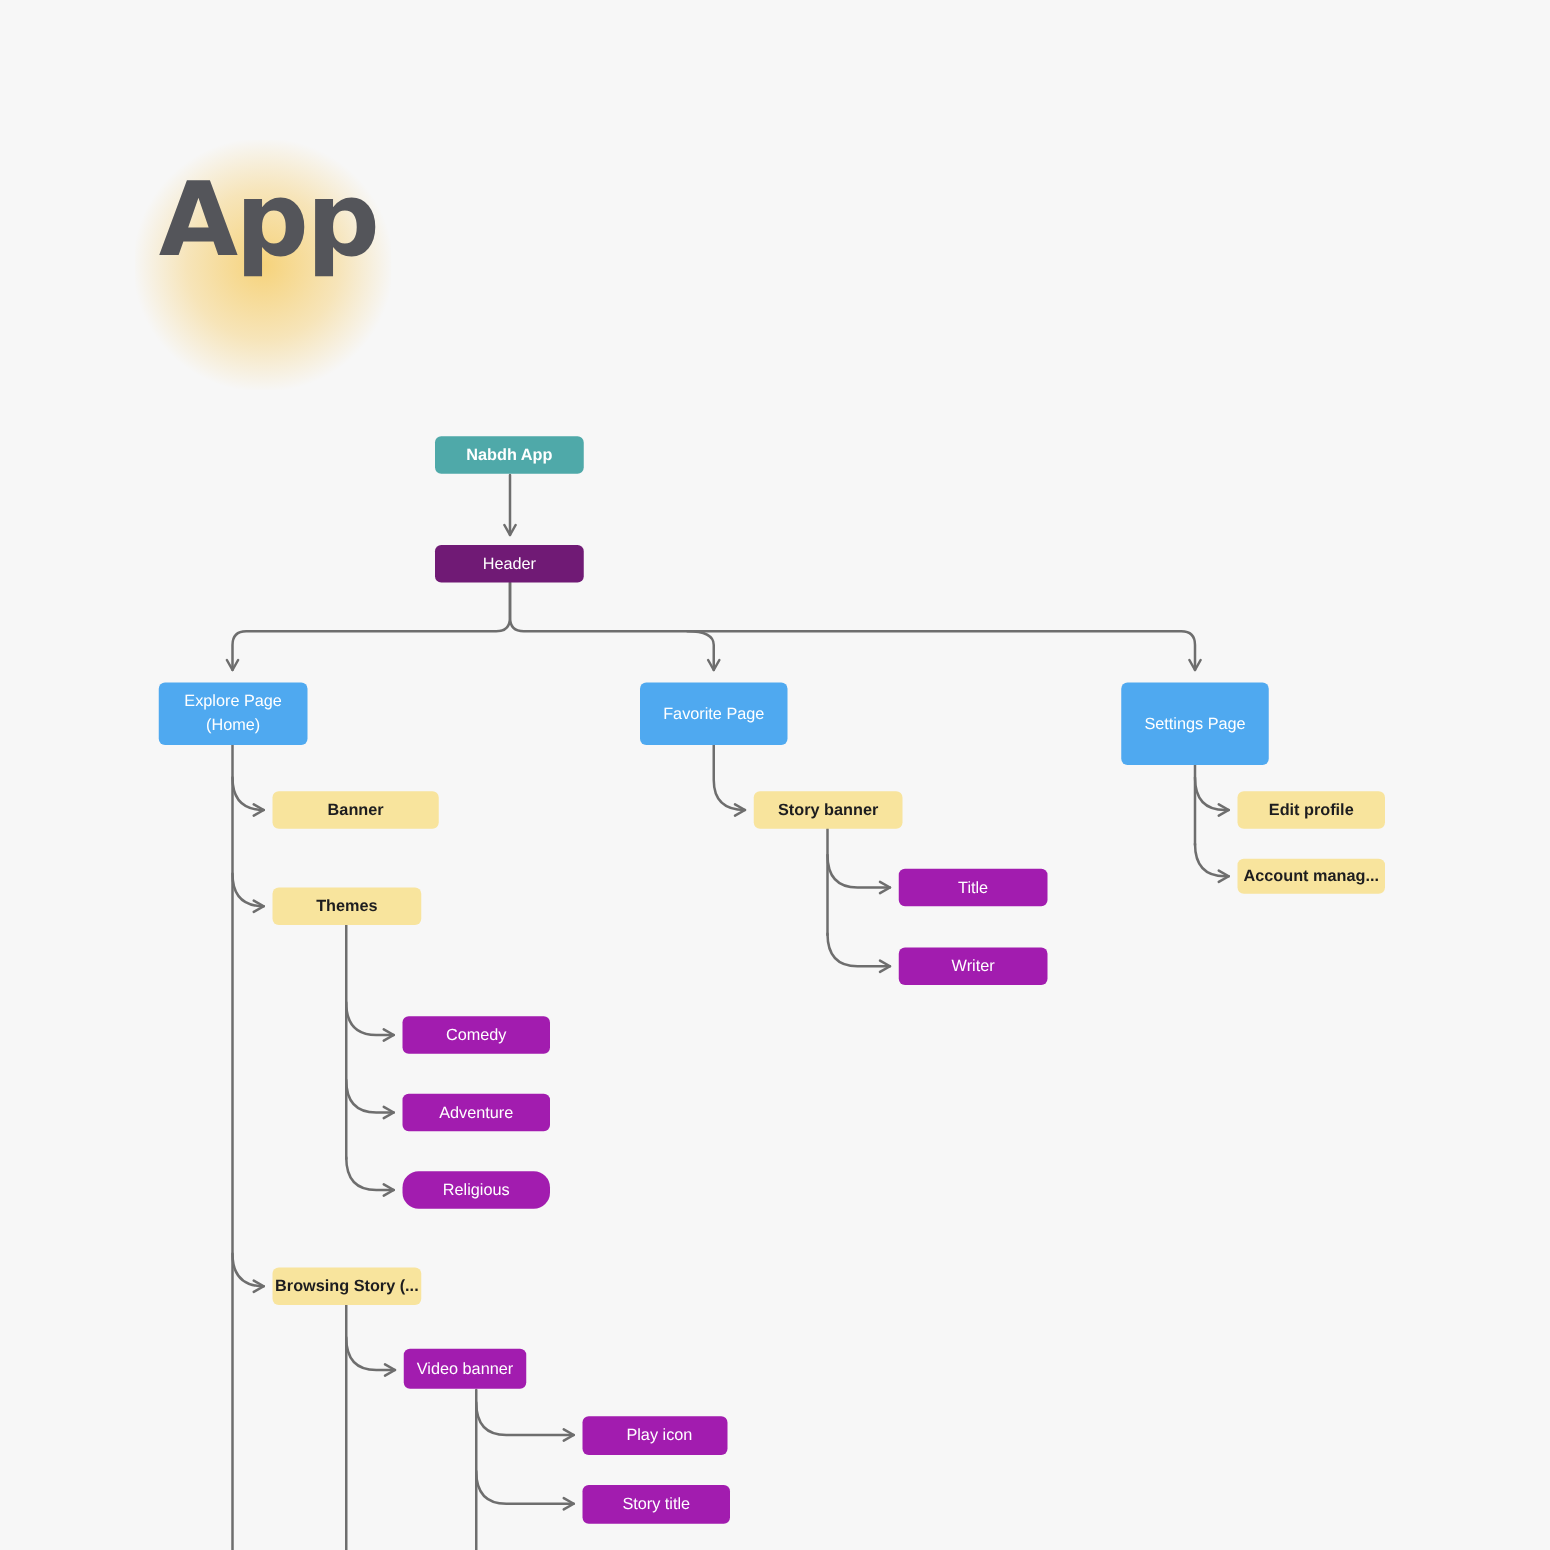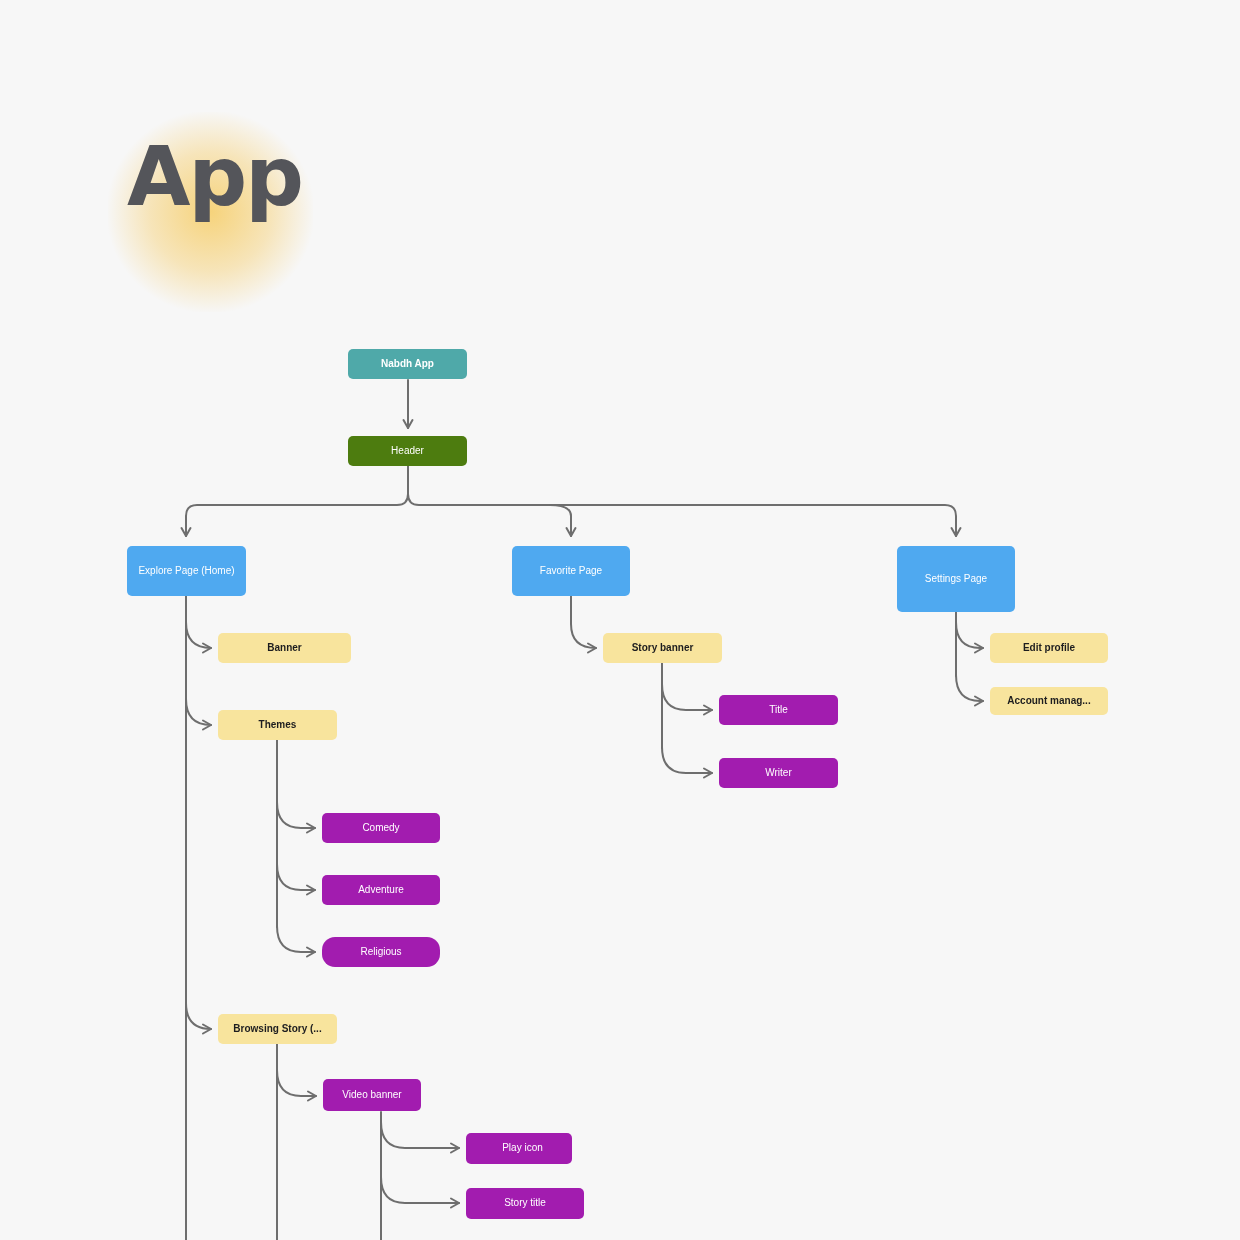--- a/index.html
+++ b/index.html
@@ -41,7 +41,7 @@
     position:absolute;box-sizing:border-box;
     display:flex;align-items:center;justify-content:center;
     text-align:center;border-radius:5px;
-    font-size:10px;line-height:1.45;padding:0 6px;
+    font-size:13px;line-height:1.45;padding:0 6px;
   }
   .teal  {background:#4fa9a9;color:#ffffff;font-weight:bold;}
   .pink  {background:#4d7c0f;color:#ffffff;font-weight:500;}

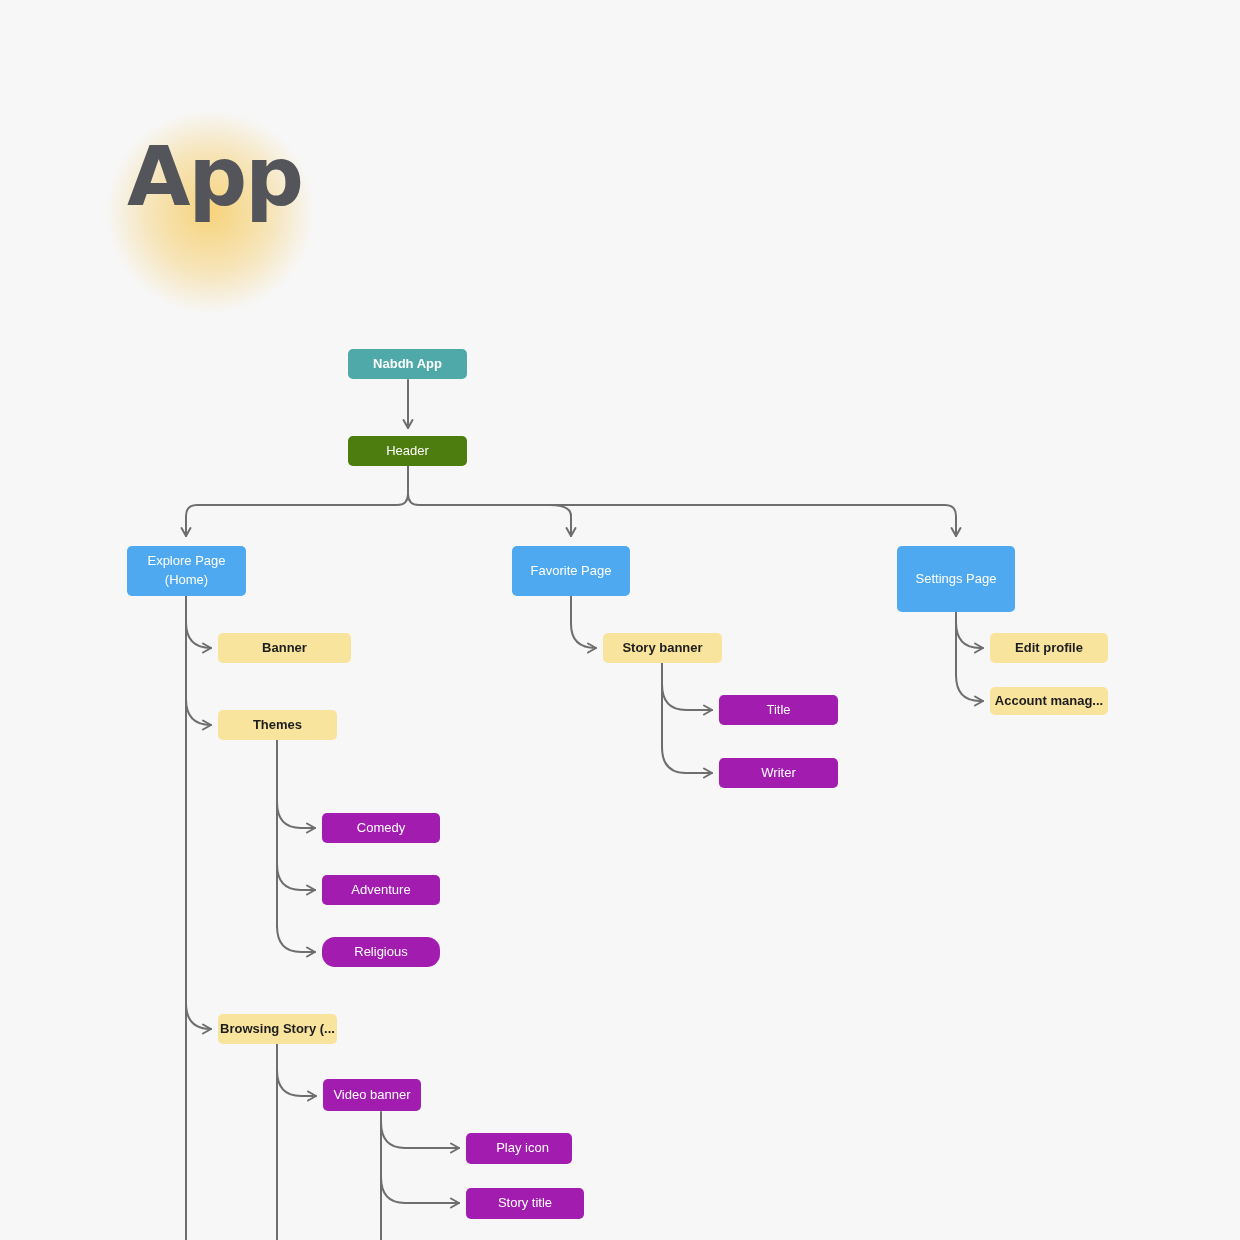--- a/index.html
+++ b/index.html
@@ -44,7 +44,7 @@
     font-size:13px;line-height:1.45;padding:0 6px;
   }
   .teal  {background:#4fa9a9;color:#ffffff;font-weight:bold;}
-  .pink  {background:#4d7c0f;color:#ffffff;font-weight:500;}
+  .pink  {background:#701a75;color:#ffffff;font-weight:500;}
   .blue  {background:#4fa9f0;color:#ffffff;font-weight:500;}
   .yellow{background:#f8e49d;color:#1d1d1f;font-weight:600;}
   .gray  {background:#a21caf;color:#ffffff;font-weight:500;}

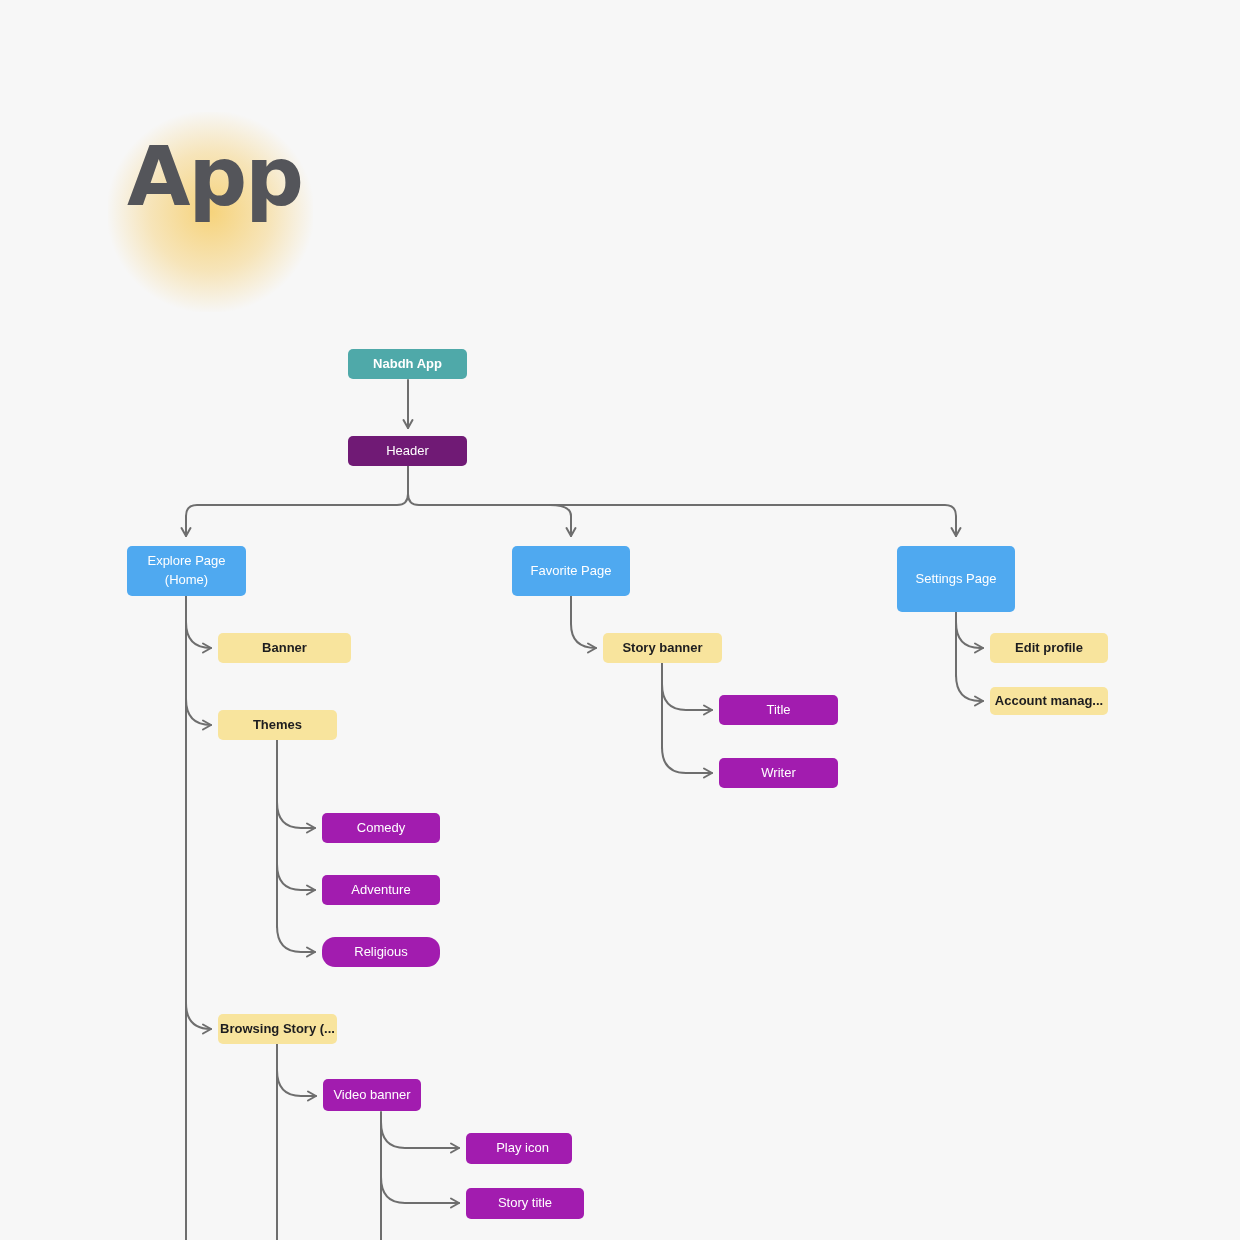--- a/index.html
+++ b/index.html
@@ -66,7 +66,7 @@
   .n-religious   {left:322px;top:937px;width:118px;height:30px;border-radius:13px;}
   .n-browsing    {left:218px;top:1014px;width:119px;height:30px;white-space:nowrap;}
   .n-video       {left:323px;top:1079px;width:98px;height:32px;}
-  .n-play        {left:466px;top:1133px;width:106px;height:31px;padding-left:13px;}
+  .n-play        {left:466px;top:1133px;width:116px;height:31px;padding-left:13px;}
   .n-story-title {left:466px;top:1188px;width:118px;height:31px;}
 </style>
 </head>

